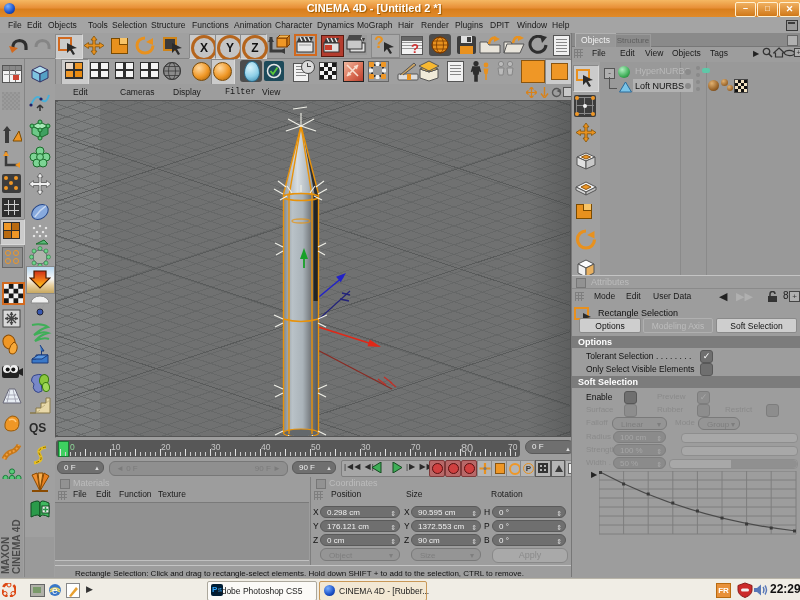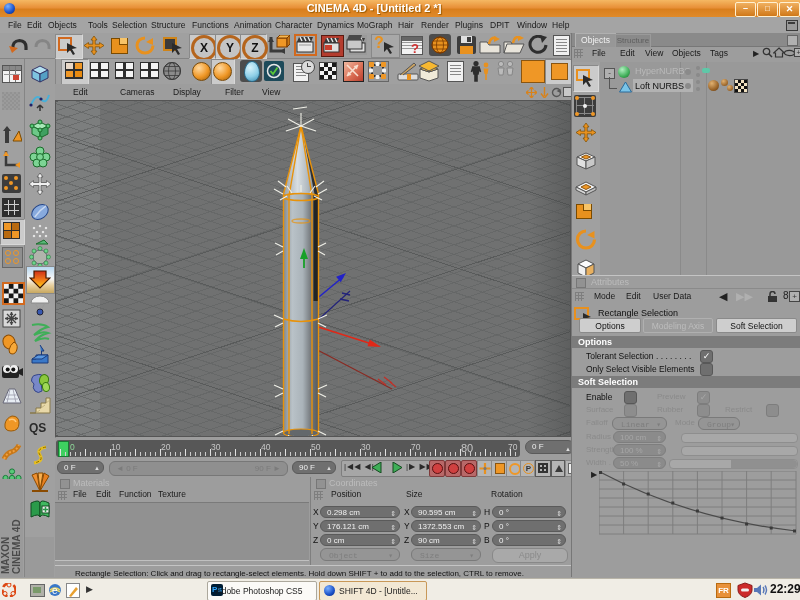--- a/index.html
+++ b/index.html
@@ -472,7 +472,7 @@
  <span class="mi" style="position:absolute;left:18px;">Edit</span>
       <span class="mi" style="position:absolute;left:65px;">Cameras</span>
       <span class="mi" style="position:absolute;left:118px;">Display</span>
-      <span class="mi" style="position:absolute;left:170px;">Filter</span>
+      <span class="mi" style="position:absolute;left:170px;font-family:Liberation Mono, monospace;">Filter</span>
       <span class="mi" style="position:absolute;left:207px;">View</span>
  <svg class="abs" style="left:471px;top:3px;" width="11" height="11">
         <path d="M5.5 0 L5.5 11 M0 5.5 L11 5.5 M5.5 0 L3.5 2.5 M5.5 0 L7.5 2.5 M5.5 11 L3.5 8.5 M5.5 11 L7.5 8.5 M0 5.5 L2.5 3.5 M0 5.5 L2.5 7.5 M11 5.5 L8.5 3.5 M11 5.5 L8.5 7.5" stroke="#d8821a" stroke-width="1.2"></path>

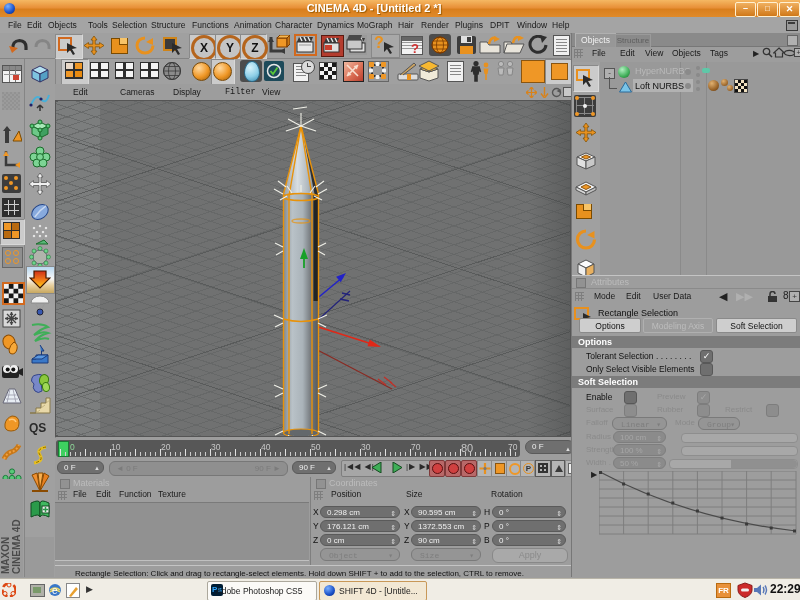--- a/index.html
+++ b/index.html
@@ -15,7 +15,7 @@
 .gcb{position:absolute;width:11px;height:11px;border-radius:3px;background:#8d8d8d;border:1px solid #7d7d7d;color:#a8a8a8;font-size:9px;line-height:11px;text-align:center;}
 .lbl{position:absolute;color:#111;font-size:8.5px;}
 .glbl{position:absolute;color:#8a8a8a;font-size:8px;}
-.dd{position:absolute;height:13px;background:#959595;border-radius:6px;border:1px solid #7a7a7a;color:#7e7e7e;font-size:8px;line-height:13px;padding-left:8px;box-sizing:border-box;font-family:Liberation Mono, monospace;}
+.dd{position:absolute;height:13px;background:#959595;border-radius:6px;border:1px solid #7a7a7a;color:#7e7e7e;font-size:8px;line-height:13px;padding-left:8px;box-sizing:border-box;}
 </style></head>
 <body>
 <div id="root">

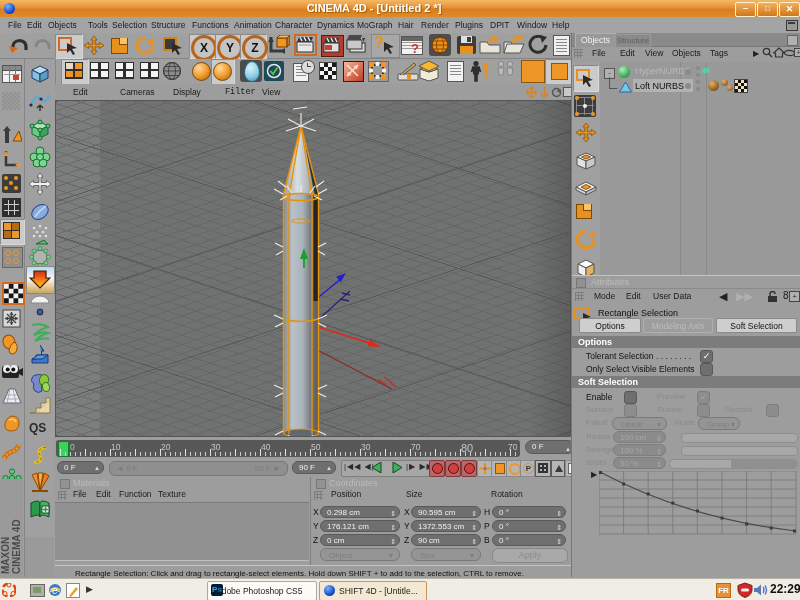--- a/index.html
+++ b/index.html
@@ -905,7 +905,7 @@
  </div>
  <div class="abs" style="left:319px;top:2px;width:106px;height:18px;background:#f2e8d4;border:1px solid #c89858;border-radius:2px;">
   <div class="abs" style="left:4px;top:3px;width:11px;height:11px;border-radius:50%;background:radial-gradient(circle at 35% 30%,#7ab0ff,#1a50c8 60%,#0a2878);"></div>
-  <div class="abs" style="left:19px;top:4px;color:#1a1a1a;font-size:8.5px;white-space:nowrap;">SHIFT 4D - [Untitle...</div>
+  <div class="abs" style="left:19px;top:4px;color:#1a1a1a;font-size:8.5px;white-space:nowrap;">CINEMA 4D - [Rubber...</div>
  </div>
  <div class="abs" style="left:716px;top:4px;width:13px;height:13px;background:#e8913a;border:1px solid #b86a10;color:#fff;font-size:8px;font-weight:bold;text-align:center;line-height:13px;">FR</div>
  <svg class="abs" style="left:737px;top:3px;" width="16" height="16">

